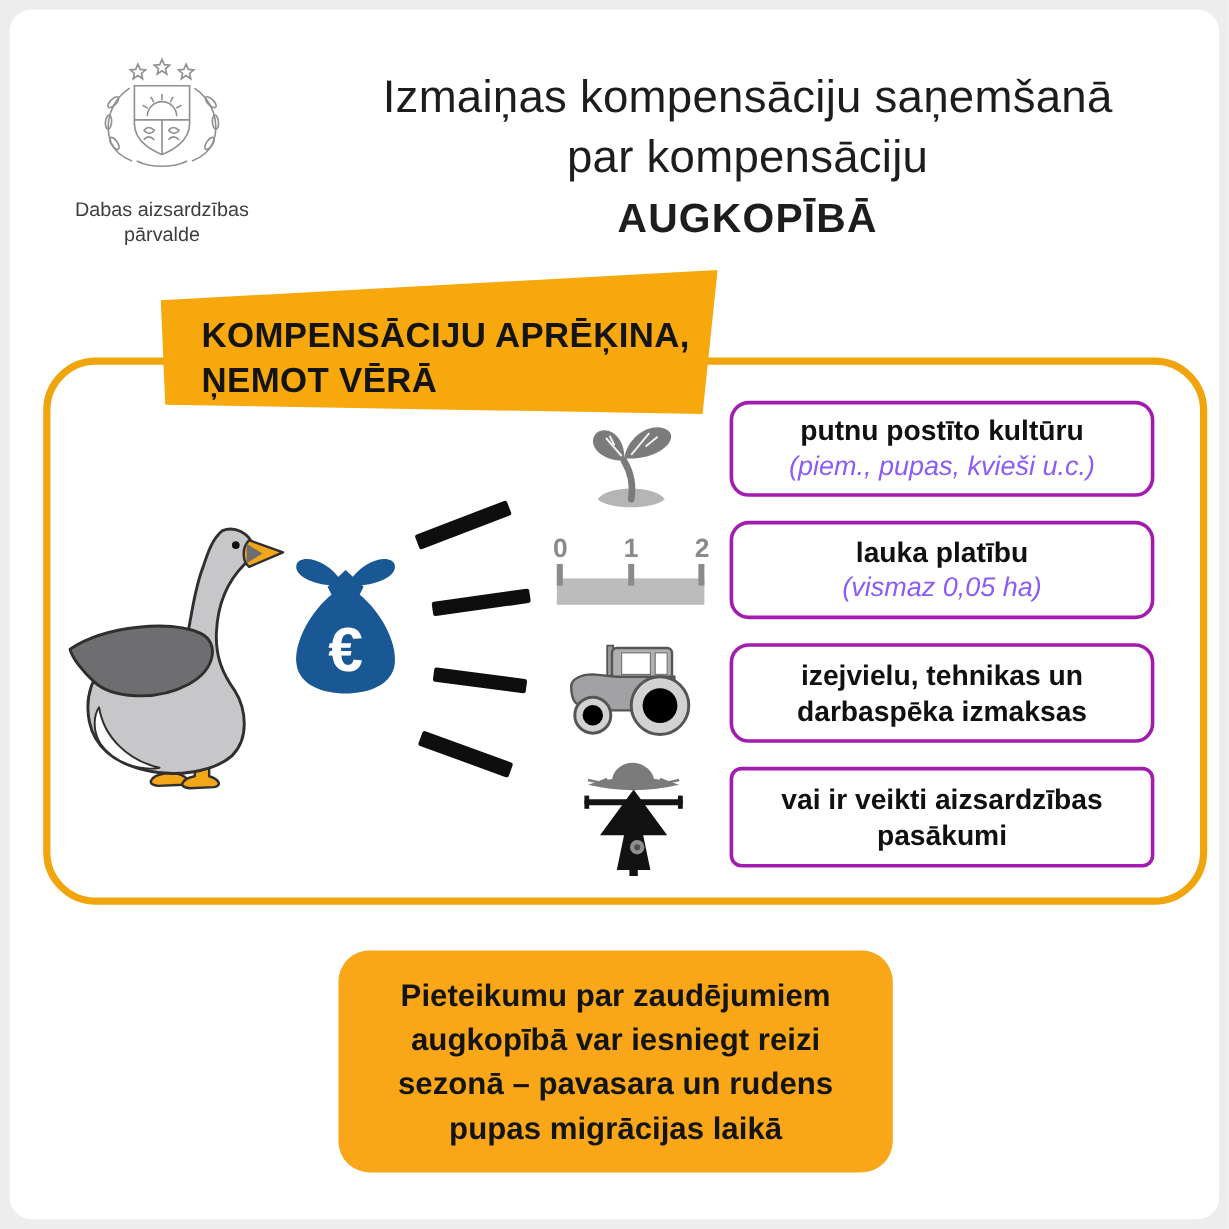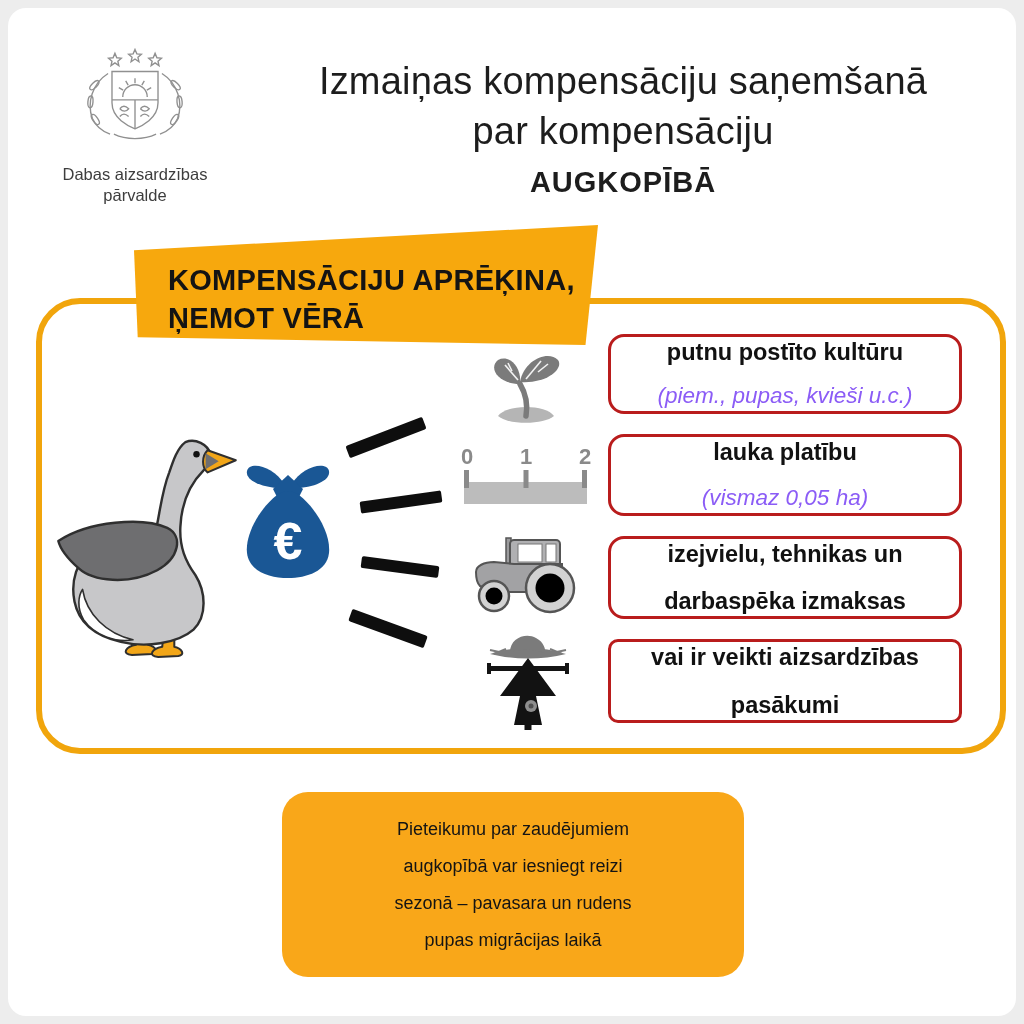--- a/index.html
+++ b/index.html
@@ -20,7 +20,7 @@
   .logo-caption { margin-top:18px; font-size:16.5px; line-height:21px; color:#3d3d3d; }
   .title-block { position:absolute; left:283px; top:56px; width:680px; text-align:center; color:#1d1d1d; }
   .title-line { font-size:38px; line-height:50px; font-weight:400; letter-spacing:0.2px; }
-  .title-strong { font-size:29px; line-height:52px; font-weight:800; letter-spacing:1px; }
+  .title-strong { font-size:34px; line-height:52px; font-weight:800; letter-spacing:1px; }
   
   .banner {
     position:absolute; left:134px; top:225px; width:464px; height:120px; z-index:3;

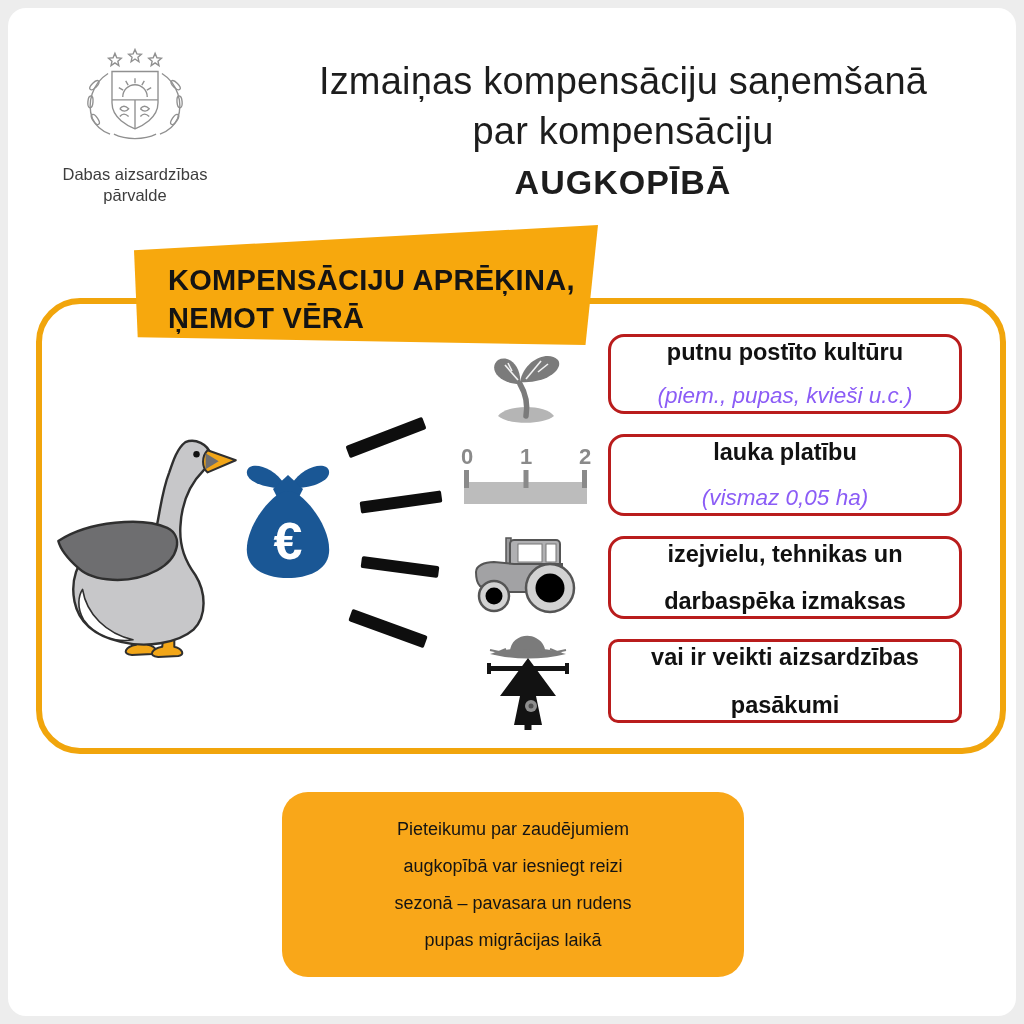--- a/index.html
+++ b/index.html
@@ -48,8 +48,8 @@
   
   .factor-box {
     position:absolute; left:608px; width:354px; z-index:2;
-    background:#fff; border:3px solid #b91c1c; border-radius:16px;
-    display:flex; flex-direction:column; align-items:center; justify-content:space-between;
+    background:#fff; border:3px solid #a21caf; border-radius:16px;
+    display:flex; flex-direction:column; align-items:center; justify-content:center;
     text-align:center;
   }
   .fb1 { top:334px; height:80px; }

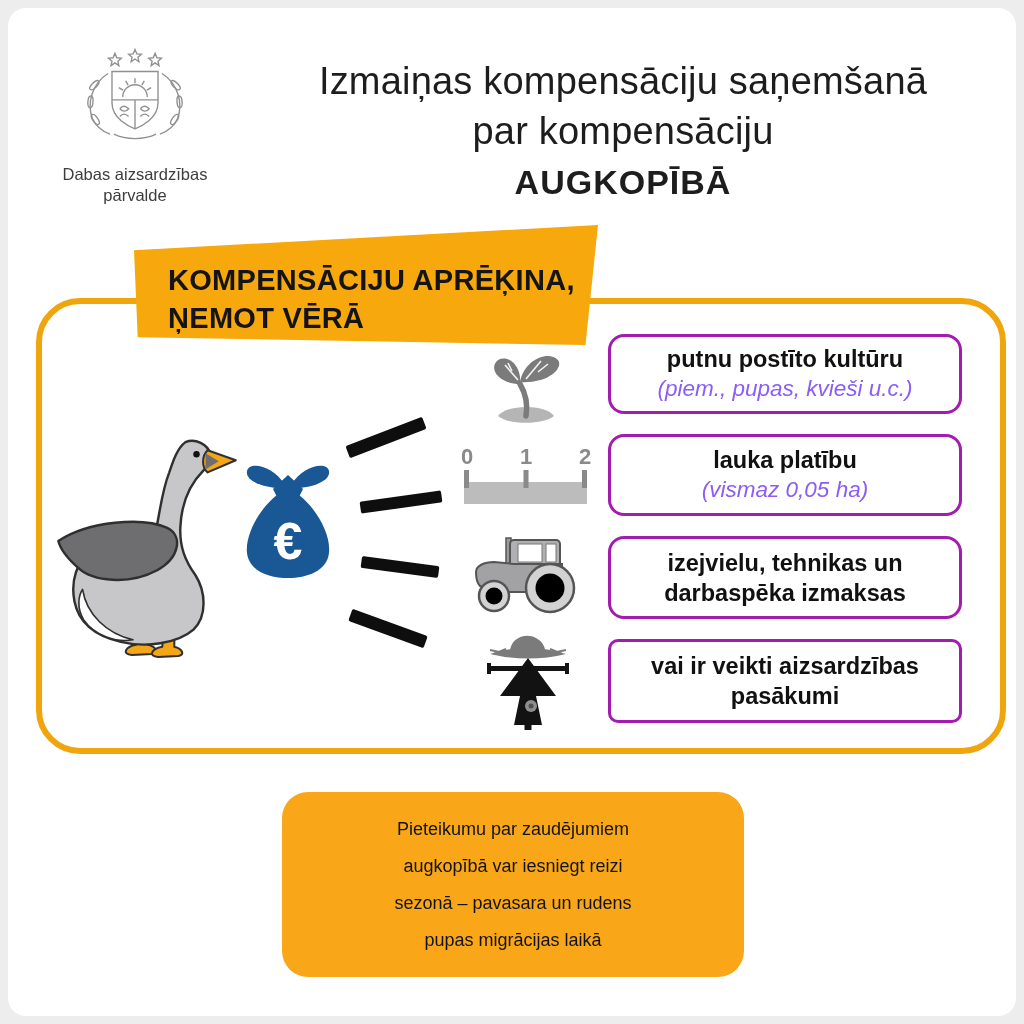--- a/index.html
+++ b/index.html
@@ -65,7 +65,7 @@
     display:flex; flex-direction:column; align-items:center; justify-content:center;
     text-align:center;
   }
-  .footer-line { font-size:18px; line-height:37px; font-weight:400; color:#141414; }
+  .footer-line { font-size:26px; line-height:37px; font-weight:700; color:#141414; }
 </style>
 </head>
 <body>

